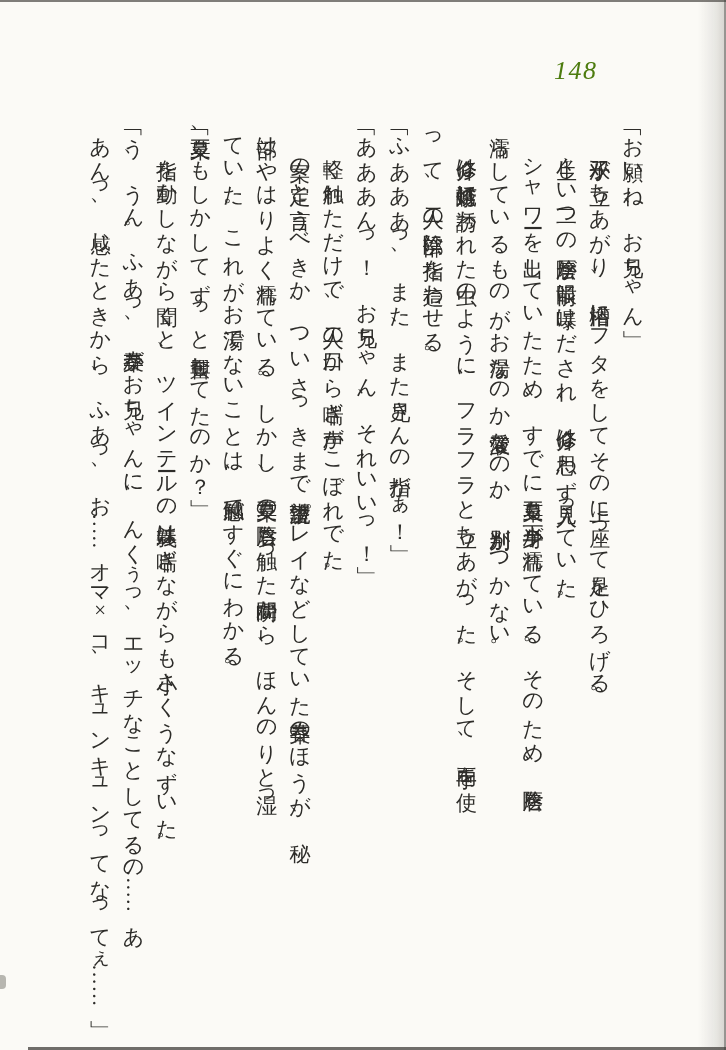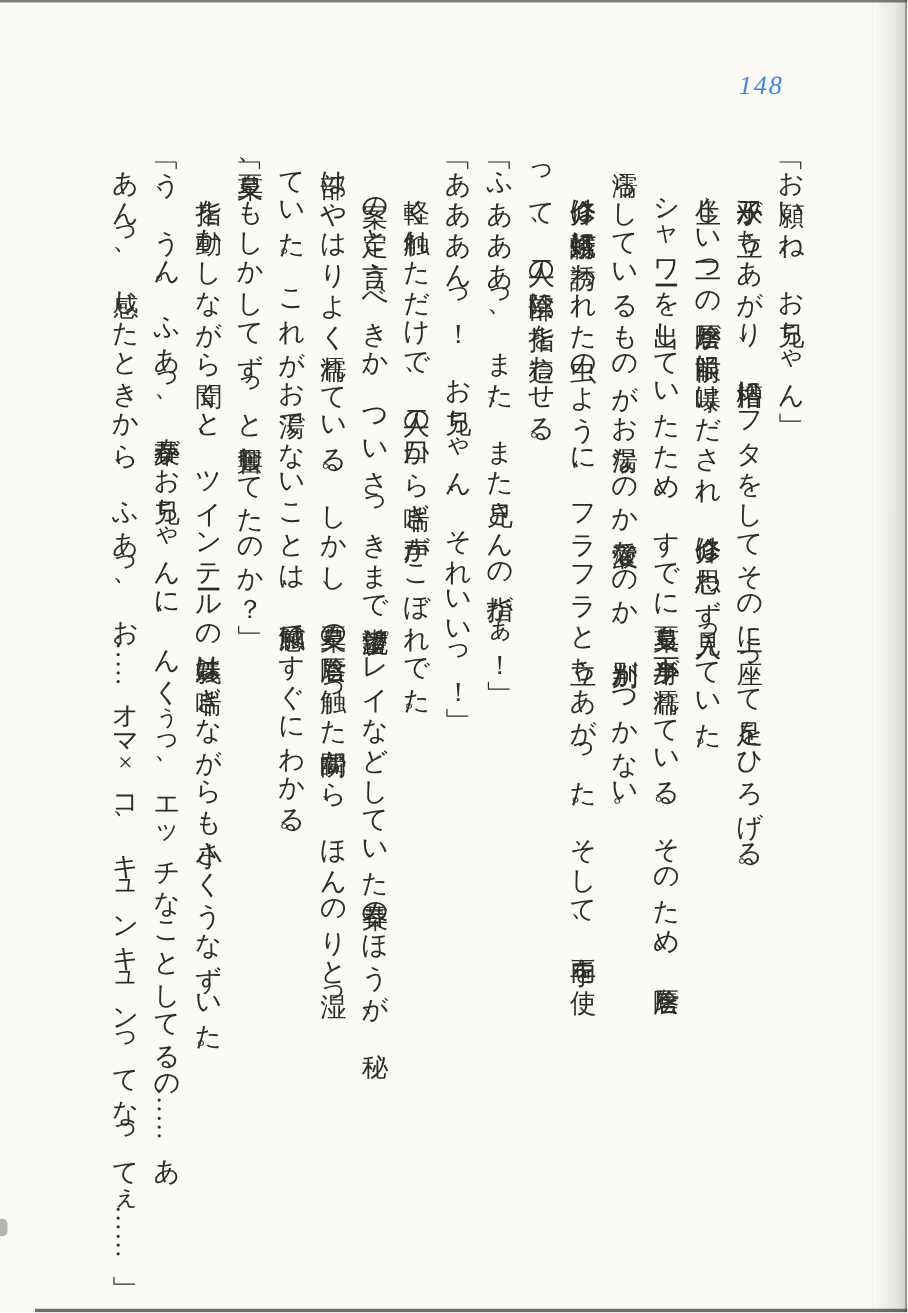--- a/index.html
+++ b/index.html
@@ -29,9 +29,9 @@
     box-sizing:border-box;
   }
   .page-number{
-    position:absolute;top:56px;left:591px;
-    font-size:21px;font-style:italic;
-    color:#3b82f6;letter-spacing:1.5px;
+    position:absolute;top:56px;left:554px;
+    font-size:26px;font-style:italic;
+    color:#4d7c0f;letter-spacing:1.5px;
   }
   .text-block{
     position:absolute;top:122px;left:83px;

